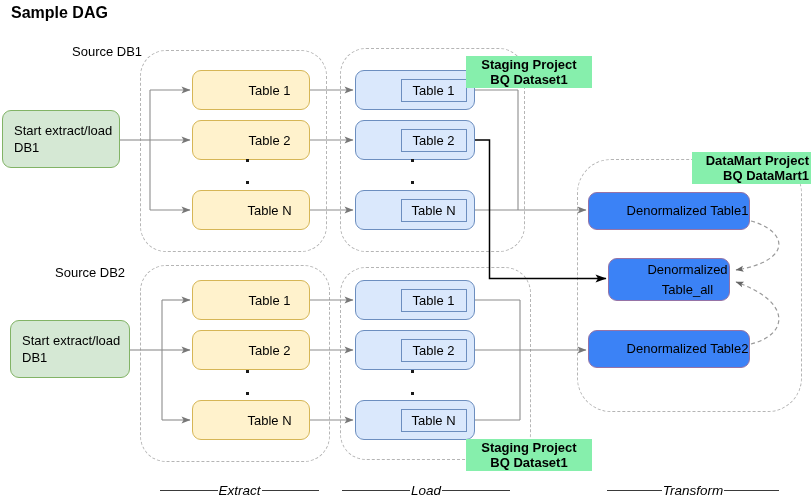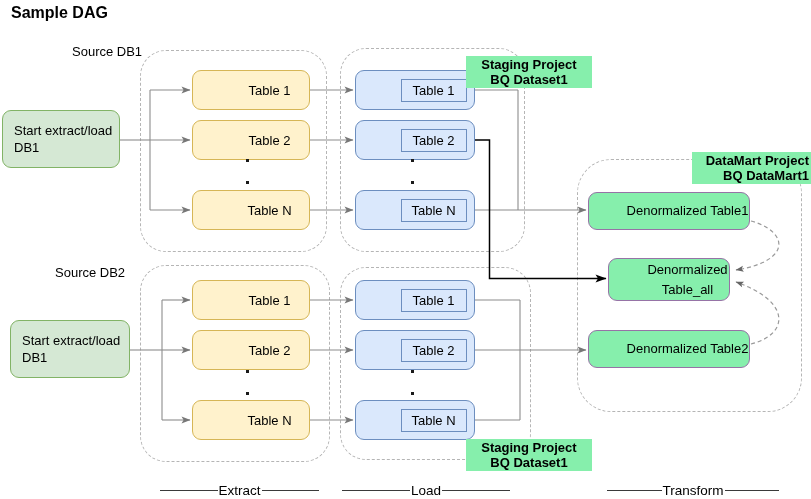--- a/index.html
+++ b/index.html
@@ -17,7 +17,7 @@
   .blue{background:#dae8fc;border-color:#6c8ebf;}
   .inner{width:64px;height:21px;border:1px solid #6c8ebf;background:#dae8fc;display:flex;
          align-items:center;justify-content:center;font-size:13px;}
-  .purple{background:#86efac;border-color:#9673a6;text-align:center;line-height:20px;}
+  .purple{background:#3b82f6;border-color:#9673a6;text-align:center;line-height:20px;}
   .lbl{position:absolute;font-size:13px;line-height:15px;z-index:4;white-space:nowrap;}
   .wlbl{background:#86efac;text-align:center;padding:1px 3px;white-space:normal;font-weight:bold;}
   .rlbl{text-align:right;}

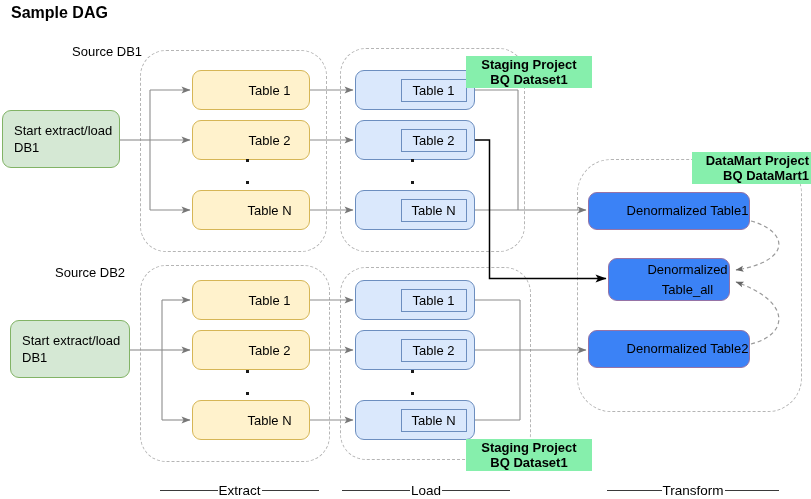--- a/index.html
+++ b/index.html
@@ -21,7 +21,7 @@
   .lbl{position:absolute;font-size:13px;line-height:15px;z-index:4;white-space:nowrap;}
   .wlbl{background:#86efac;text-align:center;padding:1px 3px;white-space:normal;font-weight:bold;}
   .rlbl{text-align:right;}
-  .stage{position:absolute;display:flex;align-items:center;z-index:4;font-size:13.5px;height:16px;}
+  .stage{position:absolute;display:flex;align-items:center;z-index:4;font-size:13.5px;height:16px;font-style:italic;}
   .stage .rule{flex:1;height:0;border-top:1.2px solid #3a3a3a;}
   .stage .stxt{padding:0 1px;}
   .dot{position:absolute;width:3.2px;height:3.2px;background:#1a1a1a;z-index:3;overflow:hidden;

